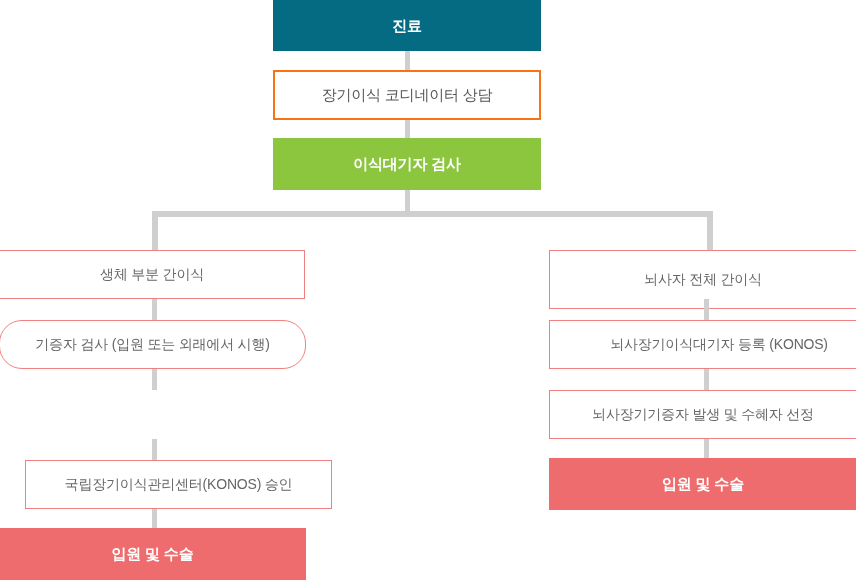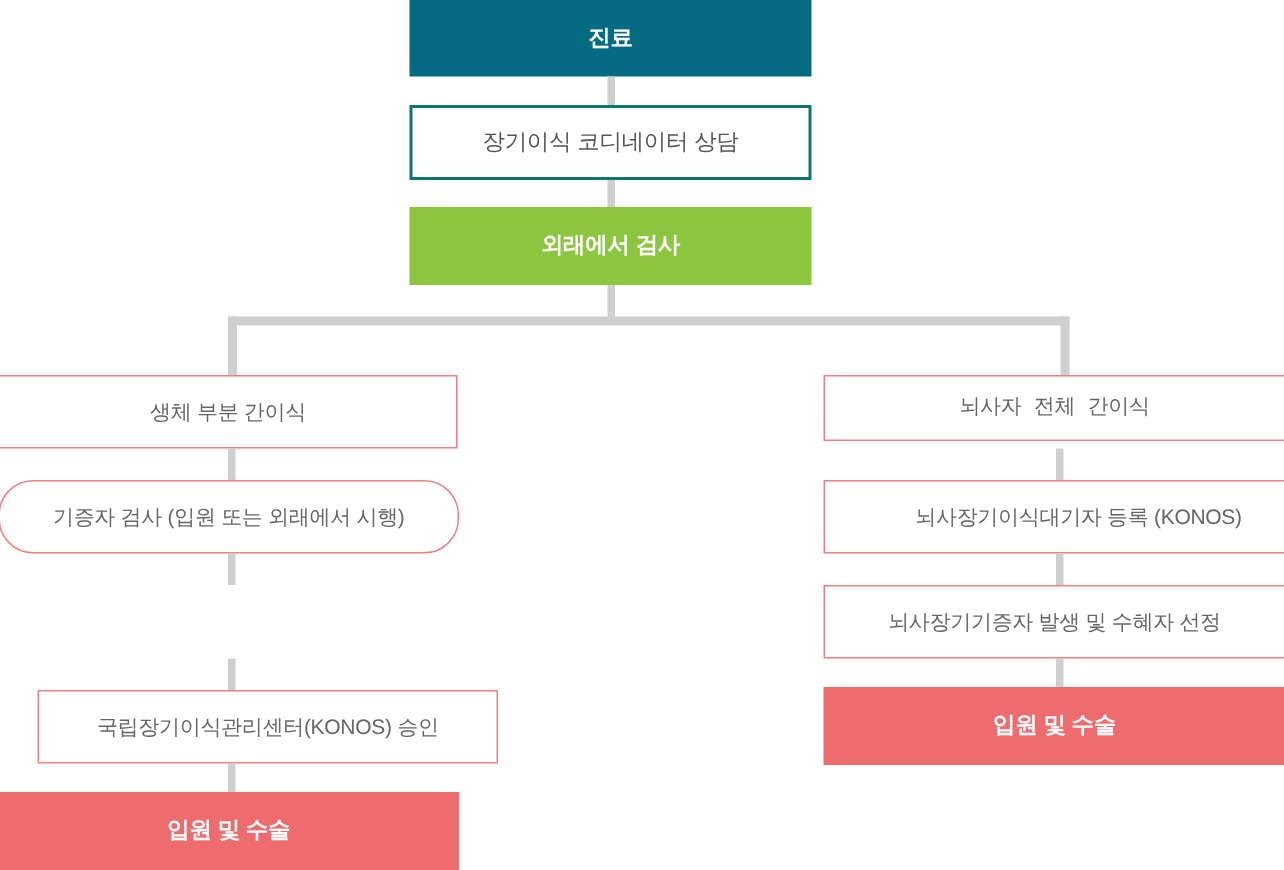--- a/index.html
+++ b/index.html
@@ -47,7 +47,7 @@
   }
   .node-outline-teal {
     background: #ffffff;
-    border: 2px solid #0f766e;
+    border: 2px solid #f97316;
     color: #555555;
     font-size: 15px;
   }

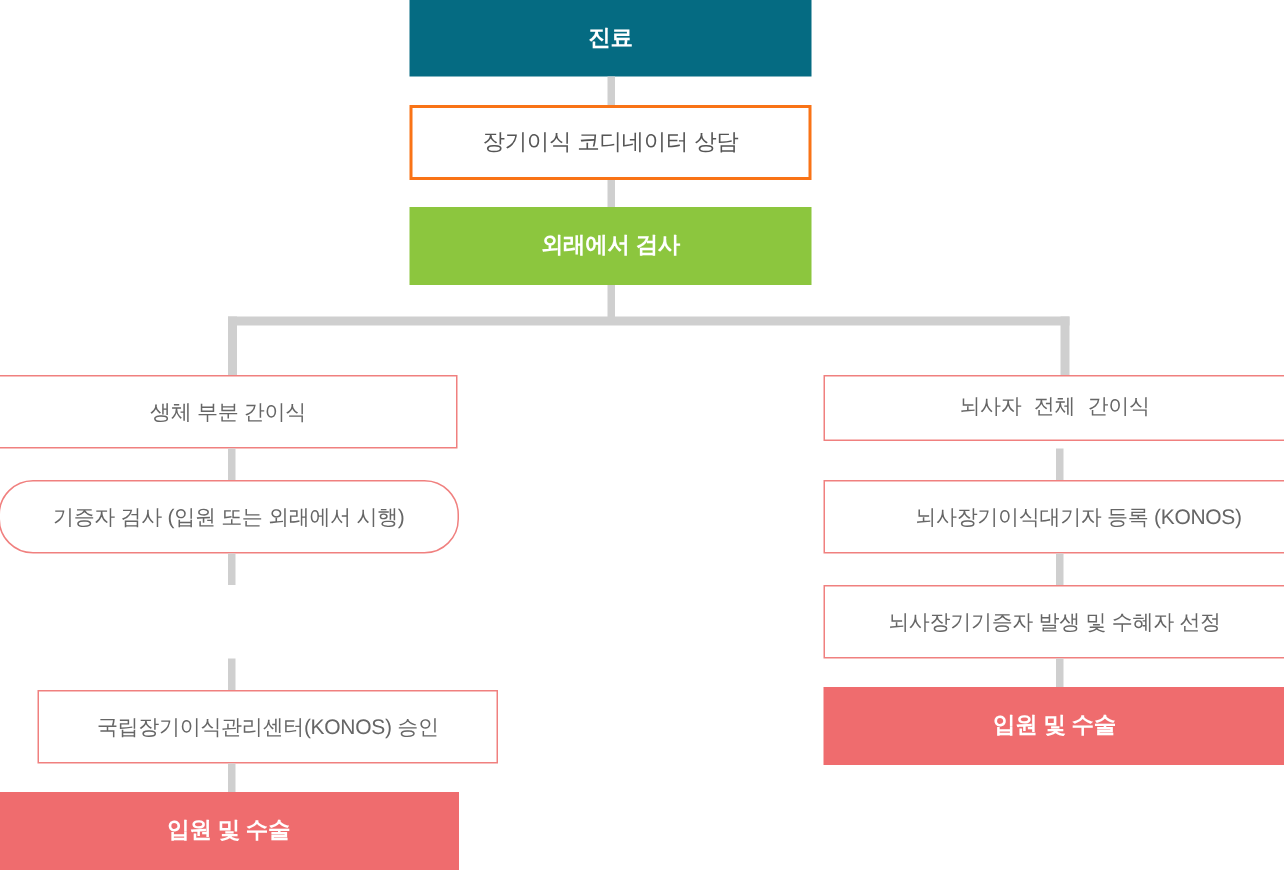--- a/index.html
+++ b/index.html
@@ -96,7 +96,7 @@
   <div class="conn conn-v" style="left:405px; top:120px; width:5px; height:20px;"></div>
 
   <div class="node node-solid-green" style="left:273px; top:138px; width:268px; height:52px;">
-    <span class="node-label">외래에서 검사</span>
+    <span class="node-label">이식대기자 검사</span>
   </div>
 
   <div class="conn conn-v" style="left:405px; top:190px; width:5px; height:24px;"></div>

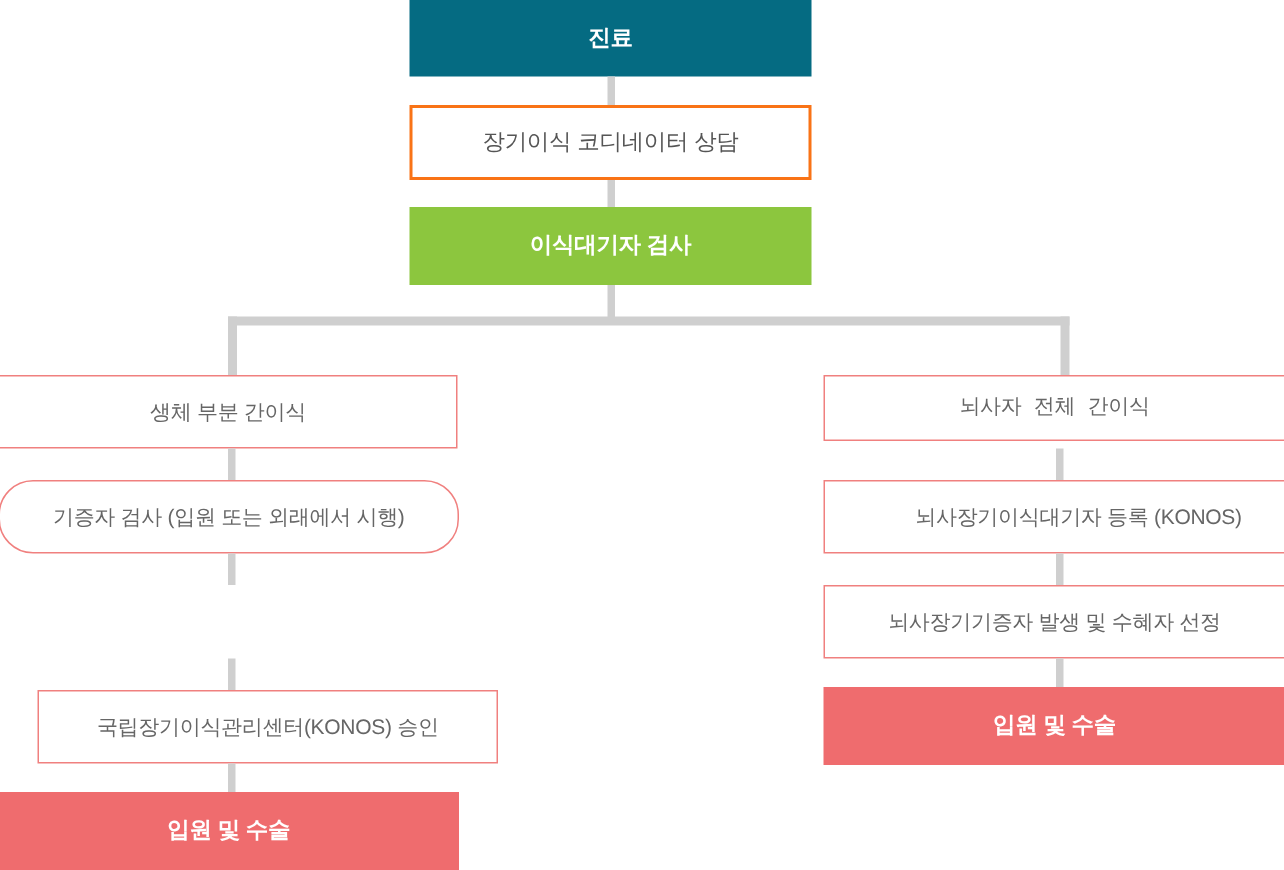--- a/index.html
+++ b/index.html
@@ -132,7 +132,7 @@
     <span class="node-label">입원 및 수술</span>
   </div>
 
-  <div class="node node-outline-coral" style="left:549px; top:250px; width:308px; height:44px;font-family:Liberation Mono, monospace;">
+  <div class="node node-outline-coral" style="left:549px; top:250px; width:308px; height:59px;">
     <span class="node-label">뇌사자 전체 간이식</span>
   </div>
 

